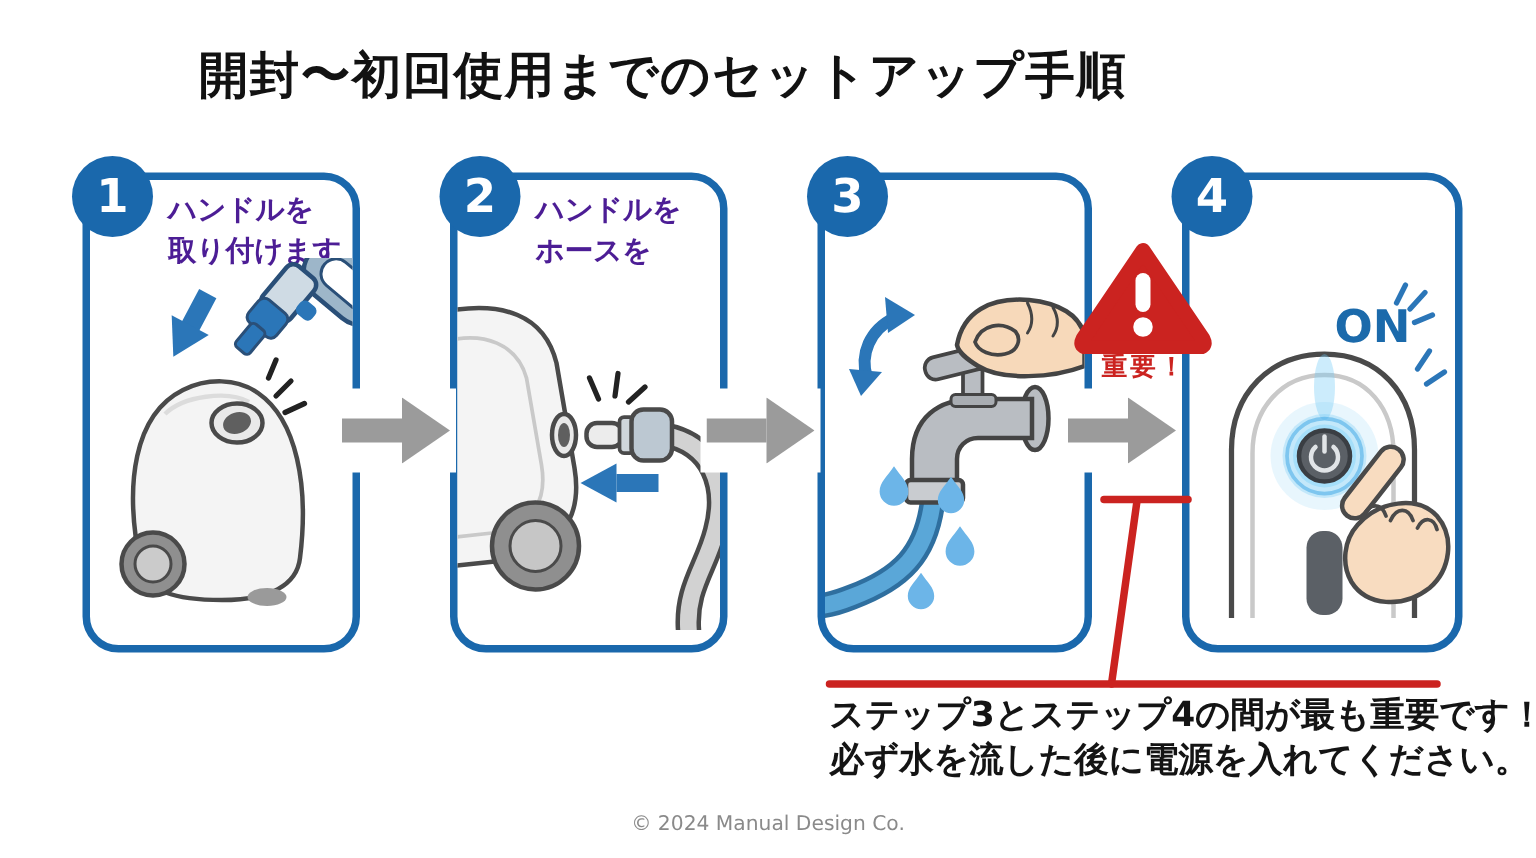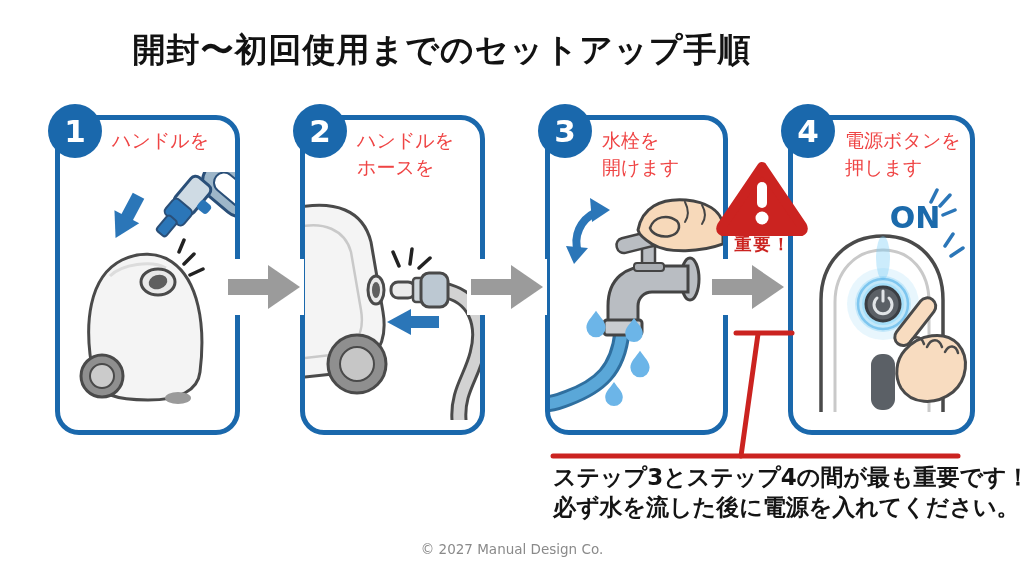--- a/index.html
+++ b/index.html
@@ -20,8 +20,8 @@
   .num-badge { position:absolute; left:-12px; top:-16px; width:54px; height:54px;
                border-radius:50%; background:#1a68ac; color:#fff; font-size:31px;
                font-weight:900; display:flex; align-items:center; justify-content:center; }
-  .step-label { position:absolute; left:52px; top:7px; font-size:19px; font-weight:400;
-                color:#ef4444; line-height:1.42; white-space:nowrap; }
+  .step-label { position:absolute; left:52px; top:7px; font-size:19px; font-weight:700;
+                color:#4c1d95; line-height:1.42; white-space:nowrap; }
   .illu { position:absolute; left:0; top:52px; width:100%; height:248px; }
 
   .flow-arrow-wrap { position:absolute; top:259px; width:80px; height:56px; background:#fff;

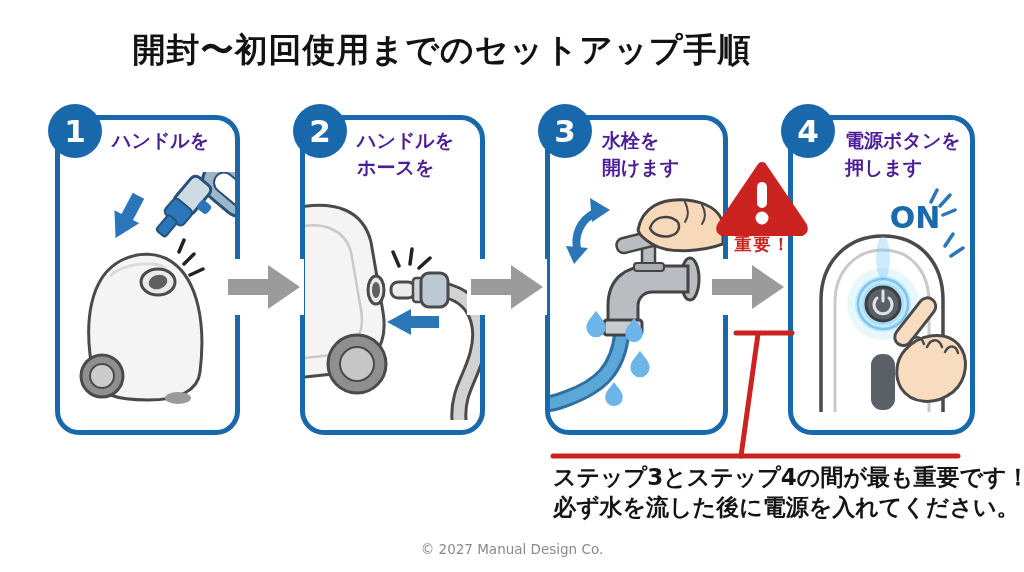--- a/index.html
+++ b/index.html
@@ -114,10 +114,6 @@
 
   <div class="step-box b3">
     <div class="num-badge">3</div>
-    <div class="step-label">
-      <div>水栓を</div>
-      <div>開けます</div>
-    </div>
     <svg class="illu" viewBox="0 0 173 248">
 
       <path d="M72,160 C68,198 50,214 18,226 C8,230 0,232 -6,232" fill="none" stroke="#2f6f9f" stroke-width="17" stroke-linecap="round"></path>

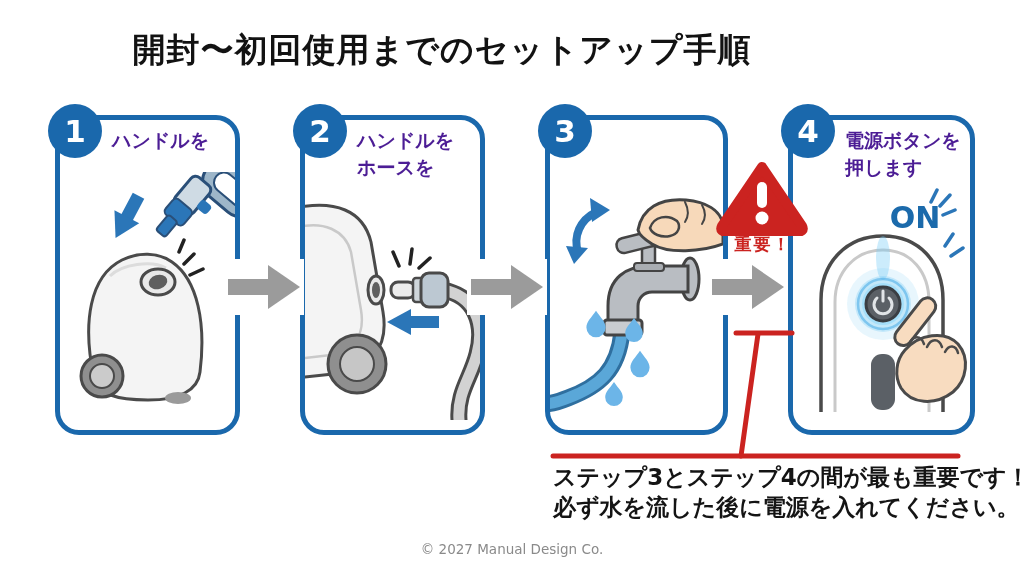--- a/index.html
+++ b/index.html
@@ -153,10 +153,6 @@
 
   <div class="step-box b4">
     <div class="num-badge">4</div>
-    <div class="step-label">
-      <div>電源ボタンを</div>
-      <div>押します</div>
-    </div>
     <svg class="illu" viewBox="0 0 177 248">
 
       <path d="M28,240 L28,128 C28,90 54,64 90,64 C126,64 150,90 150,128 L150,240" fill="#ffffff" stroke="#4a4a4a" stroke-width="3.5"></path>

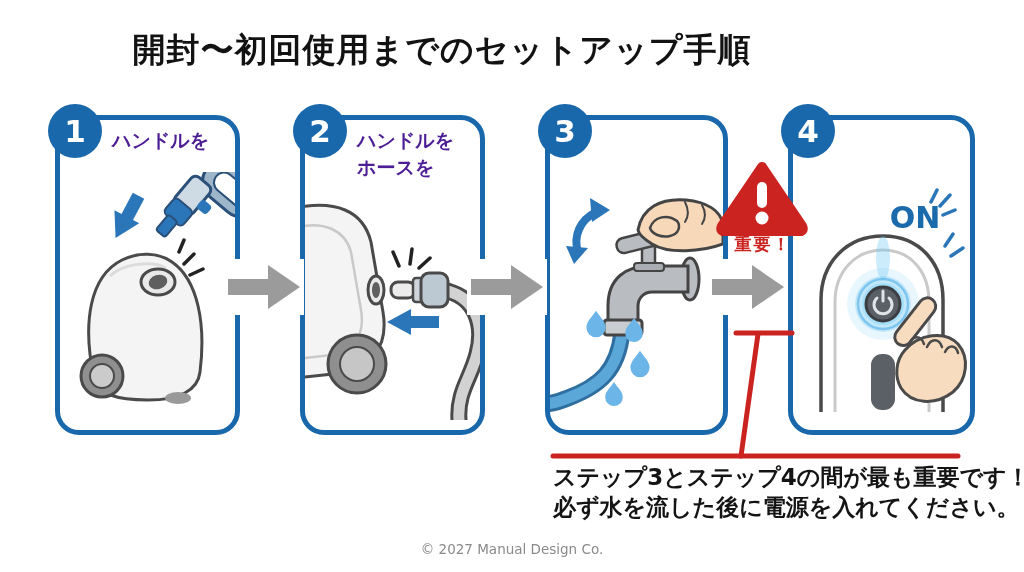--- a/index.html
+++ b/index.html
@@ -51,6 +51,7 @@
     <div class="num-badge">1</div>
     <div class="step-label">
       <div>ハンドルを</div>
+      <div>取り付けます</div>
     </div>
     <svg class="illu" viewBox="0 0 175 248">
 

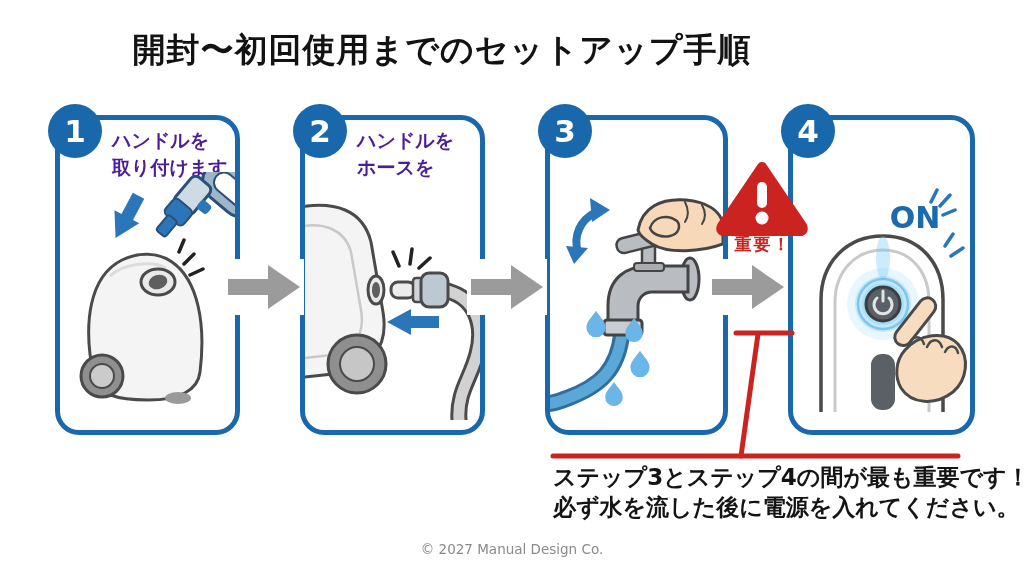--- a/index.html
+++ b/index.html
@@ -224,7 +224,7 @@
     <div>必ず水を流した後に電源を入れてください。</div>
   </div>
 
-  <div class="footer">© 2027 Manual Design Co.</div>
+  <div class="footer">© 2024 Manual Design Co.</div>
 </div>
 
 </body></html>

